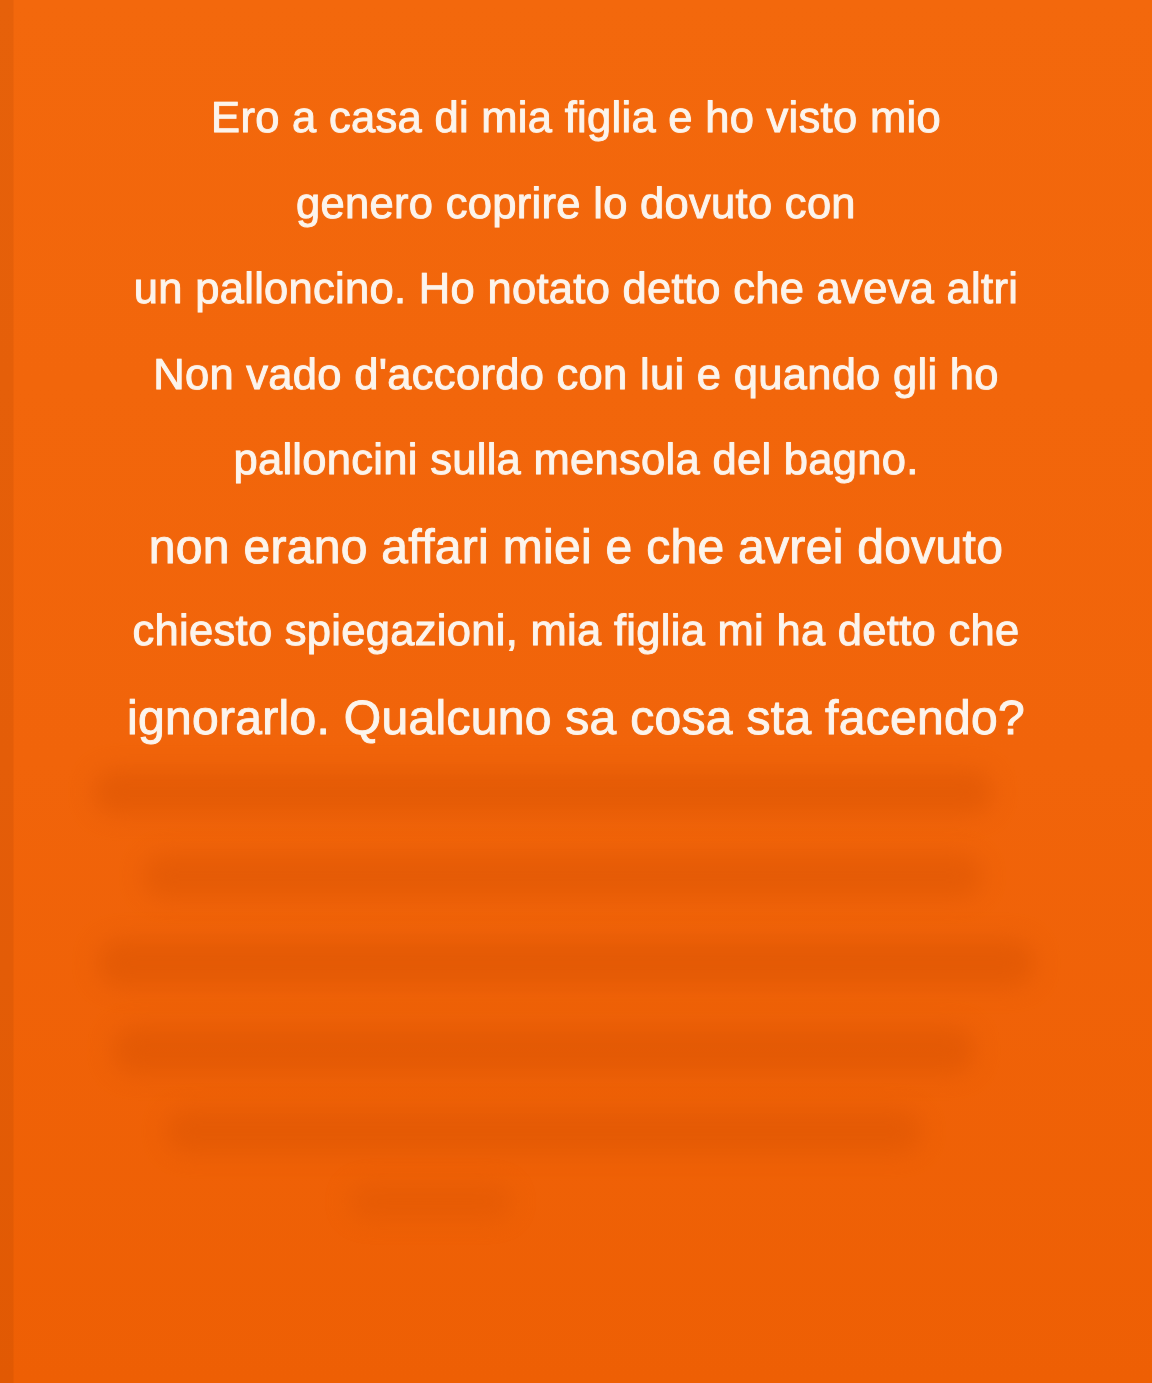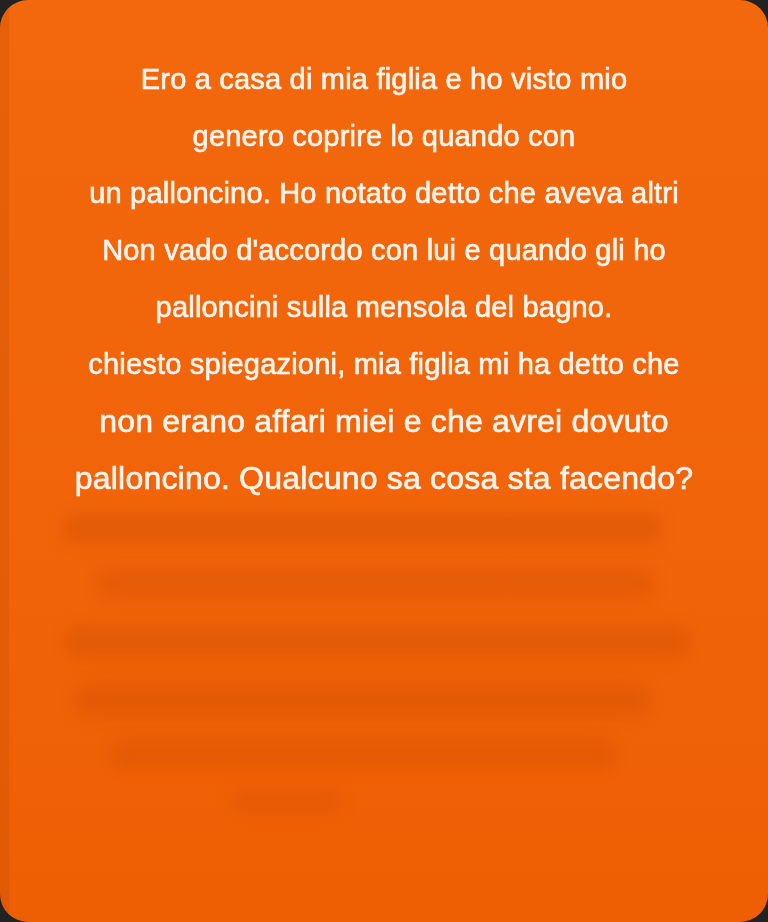--- a/index.html
+++ b/index.html
@@ -14,7 +14,6 @@
     overflow: hidden;
     background: linear-gradient(180deg, var(--bg-top) 0%, var(--bg-mid) 55%, var(--bg-bottom) 100%);
     font-family: "Liberation Sans", sans-serif;
-    border-radius: 28px;
   }
   
   .stage::before {

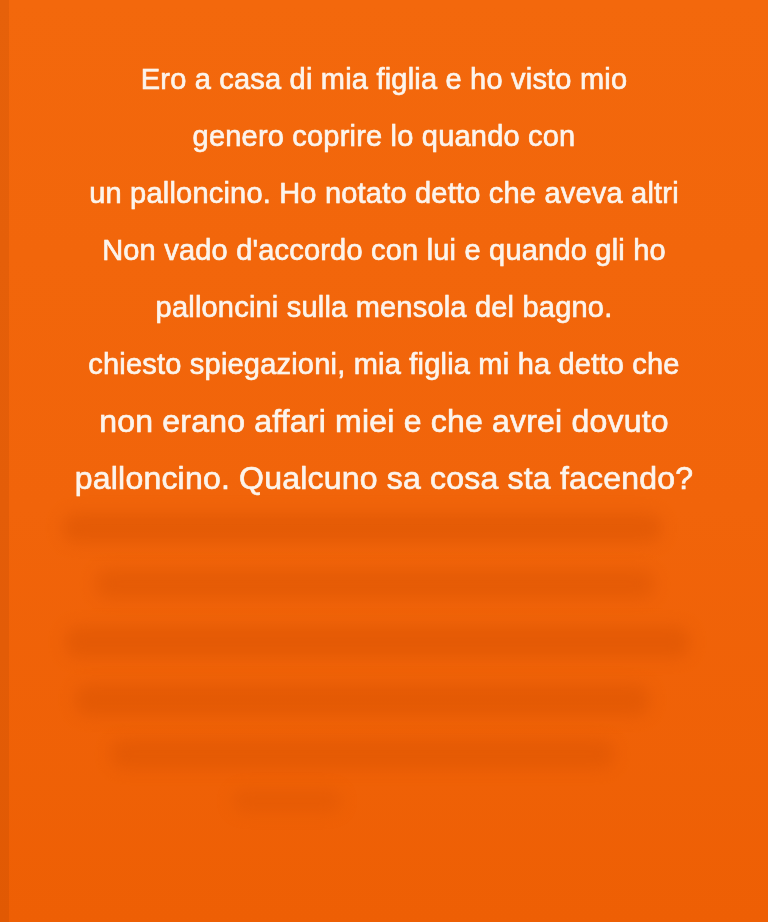--- a/index.html
+++ b/index.html
@@ -60,7 +60,7 @@
 <div class="stage" style="--bg-top: #f3680c; --bg-mid: #f1640a; --bg-bottom: #ee5f04; --text: #fcf4ec; --ghost: #d85202;">
   <div class="text-block">
     <div class="line">Ero a casa di mia figlia e ho visto mio</div>
-    <div class="line">genero coprire lo quando con</div>
+    <div class="line">genero coprire lo dovuto con</div>
     <div class="line">un palloncino. Ho notato detto che aveva altri</div>
     <div class="line">Non vado d'accordo con lui e quando gli ho</div>
     <div class="line">palloncini sulla mensola del bagno.</div>

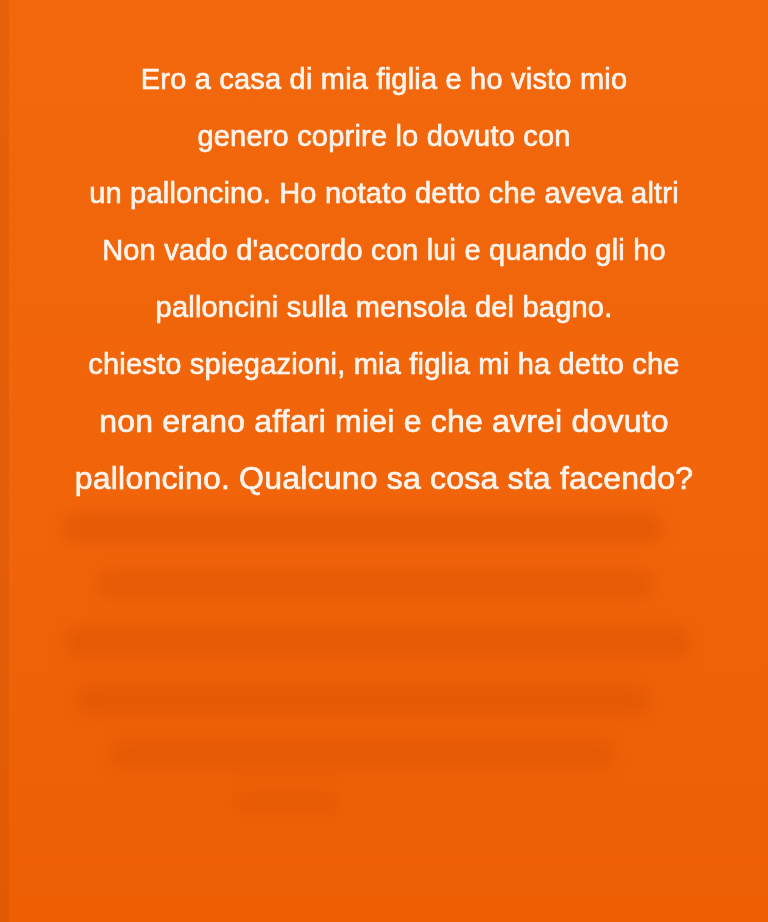--- a/index.html
+++ b/index.html
@@ -64,8 +64,8 @@
     <div class="line">un palloncino. Ho notato detto che aveva altri</div>
     <div class="line">Non vado d'accordo con lui e quando gli ho</div>
     <div class="line">palloncini sulla mensola del bagno.</div>
+    <div class="line big">non erano affari miei e che avrei dovuto</div>
     <div class="line">chiesto spiegazioni, mia figlia mi ha detto che</div>
-    <div class="line big">non erano affari miei e che avrei dovuto</div>
     <div class="line big">palloncino. Qualcuno sa cosa sta facendo?</div>
   </div>
   <div id="ghosts">

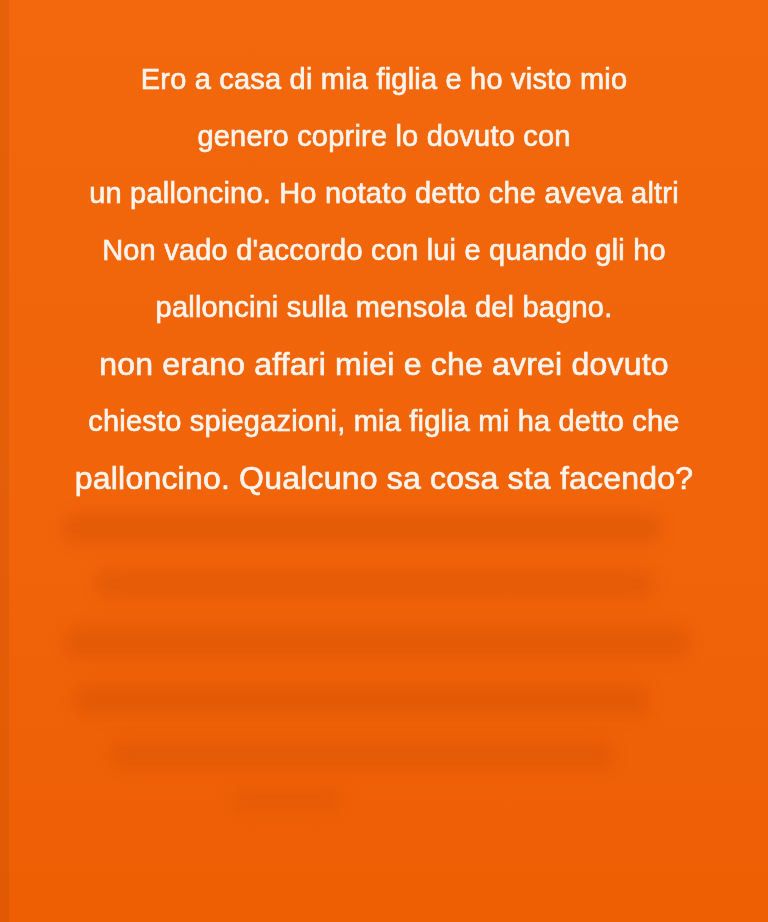--- a/index.html
+++ b/index.html
@@ -66,7 +66,7 @@
     <div class="line">palloncini sulla mensola del bagno.</div>
     <div class="line big">non erano affari miei e che avrei dovuto</div>
     <div class="line">chiesto spiegazioni, mia figlia mi ha detto che</div>
-    <div class="line big">palloncino. Qualcuno sa cosa sta facendo?</div>
+    <div class="line big">ignorarlo. Qualcuno sa cosa sta facendo?</div>
   </div>
   <div id="ghosts">
       <div class="ghost" style="left: 62px; top: 513px; width: 600px; height: 30px; opacity: 0.5;"></div>

